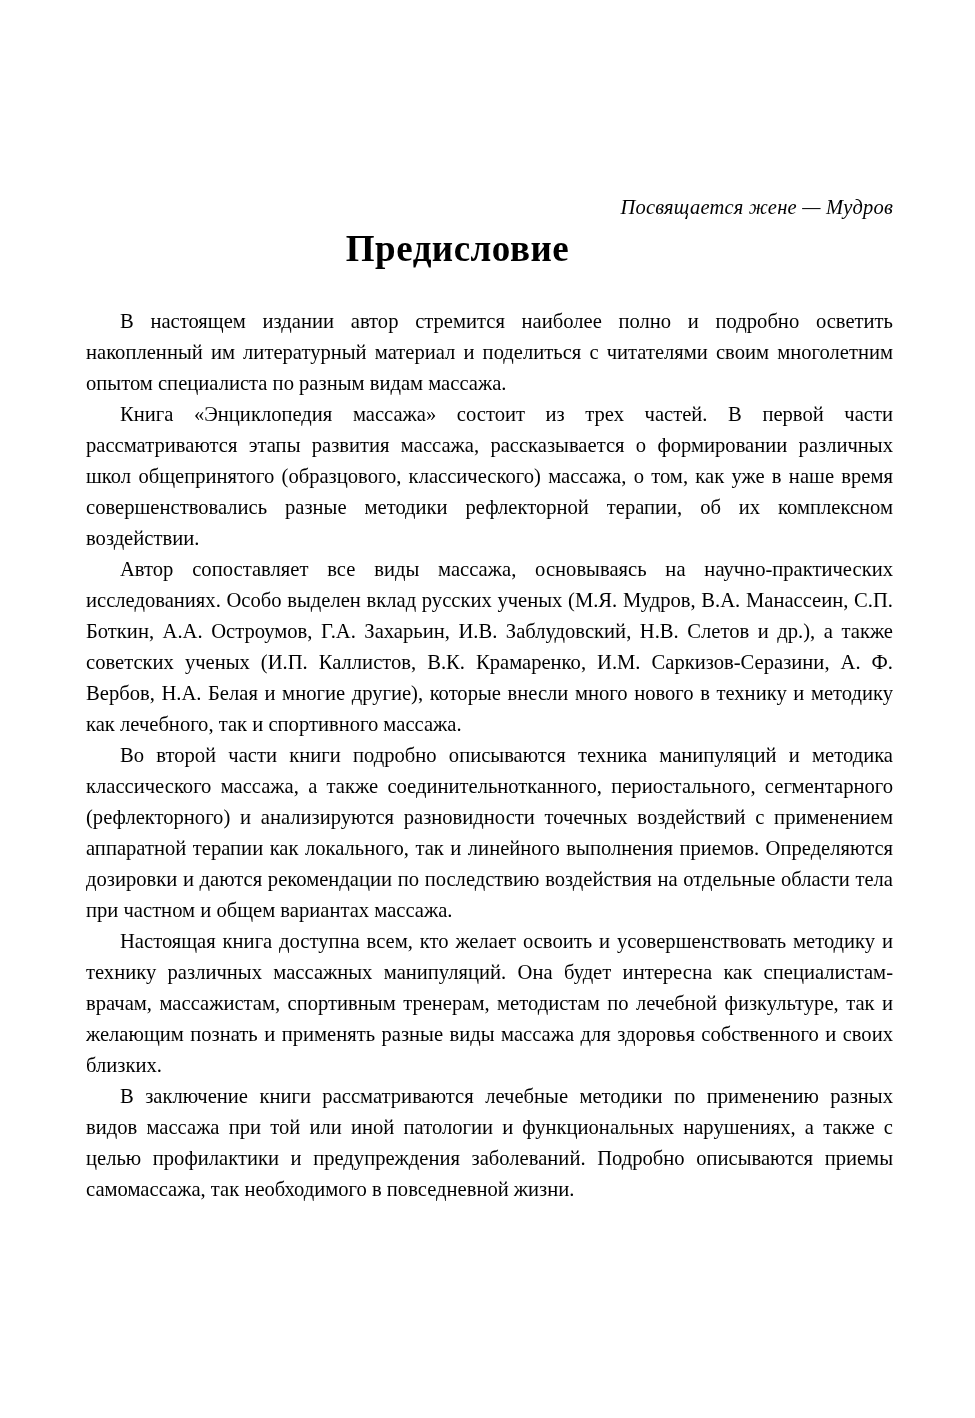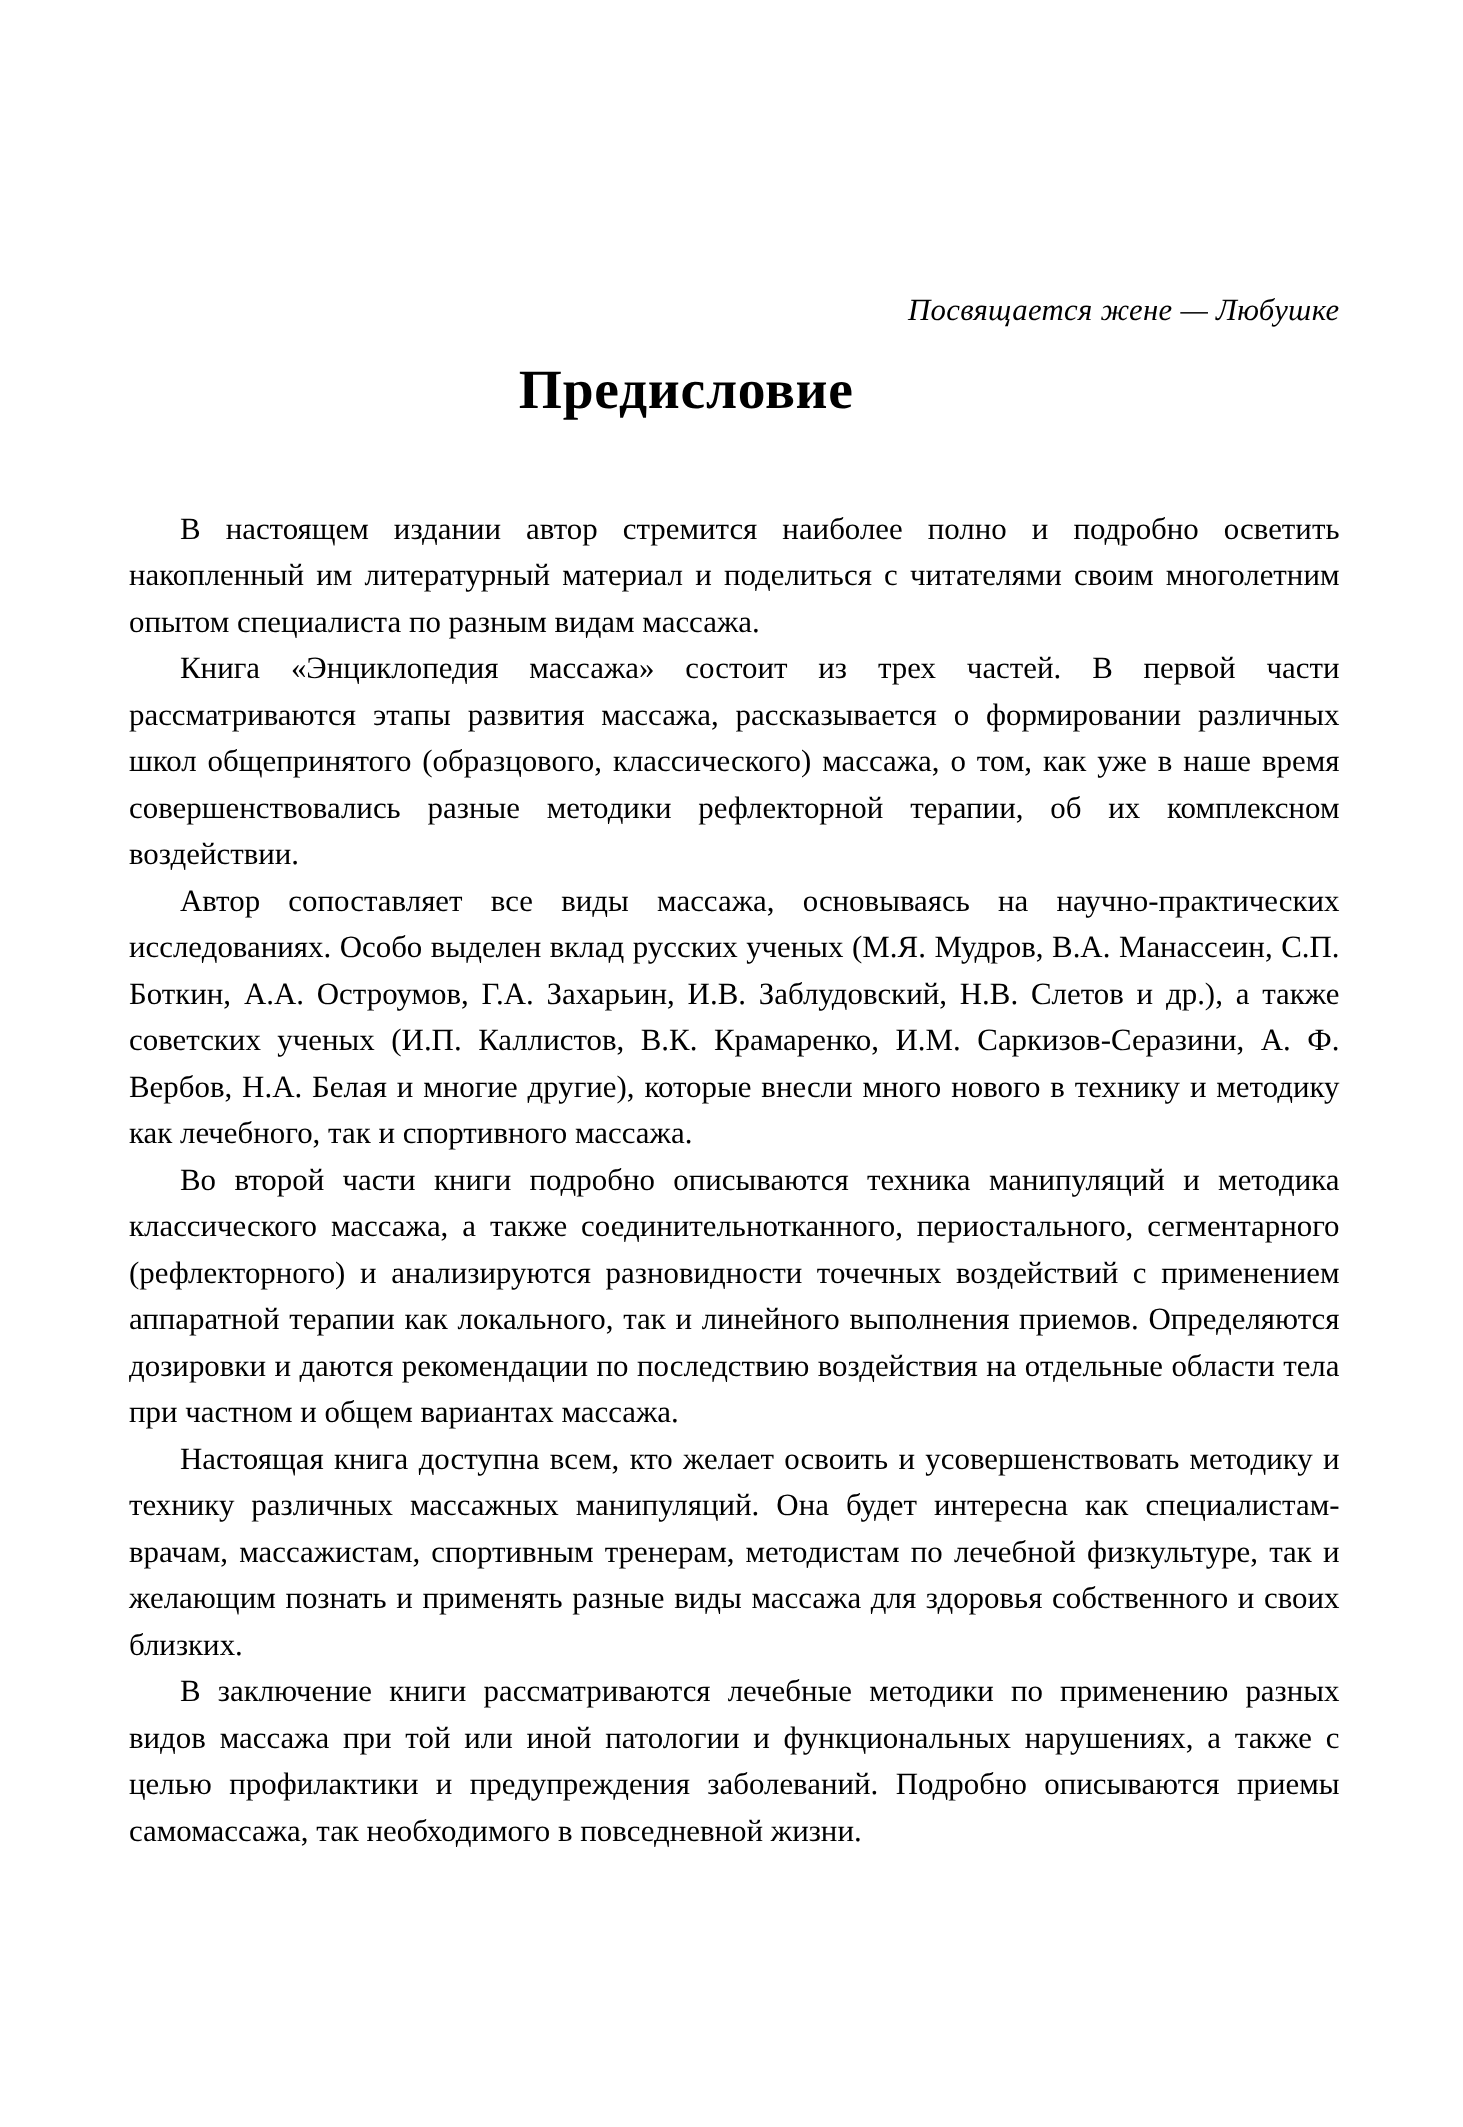--- a/index.html
+++ b/index.html
@@ -60,7 +60,7 @@
 
 <div class="page">
 
-  <div class="dedication">Посвящается жене — Любушке</div>
+  <div class="dedication">Посвящается жене — Мудров</div>
 
   <h1 class="title">Предисловие</h1>
 

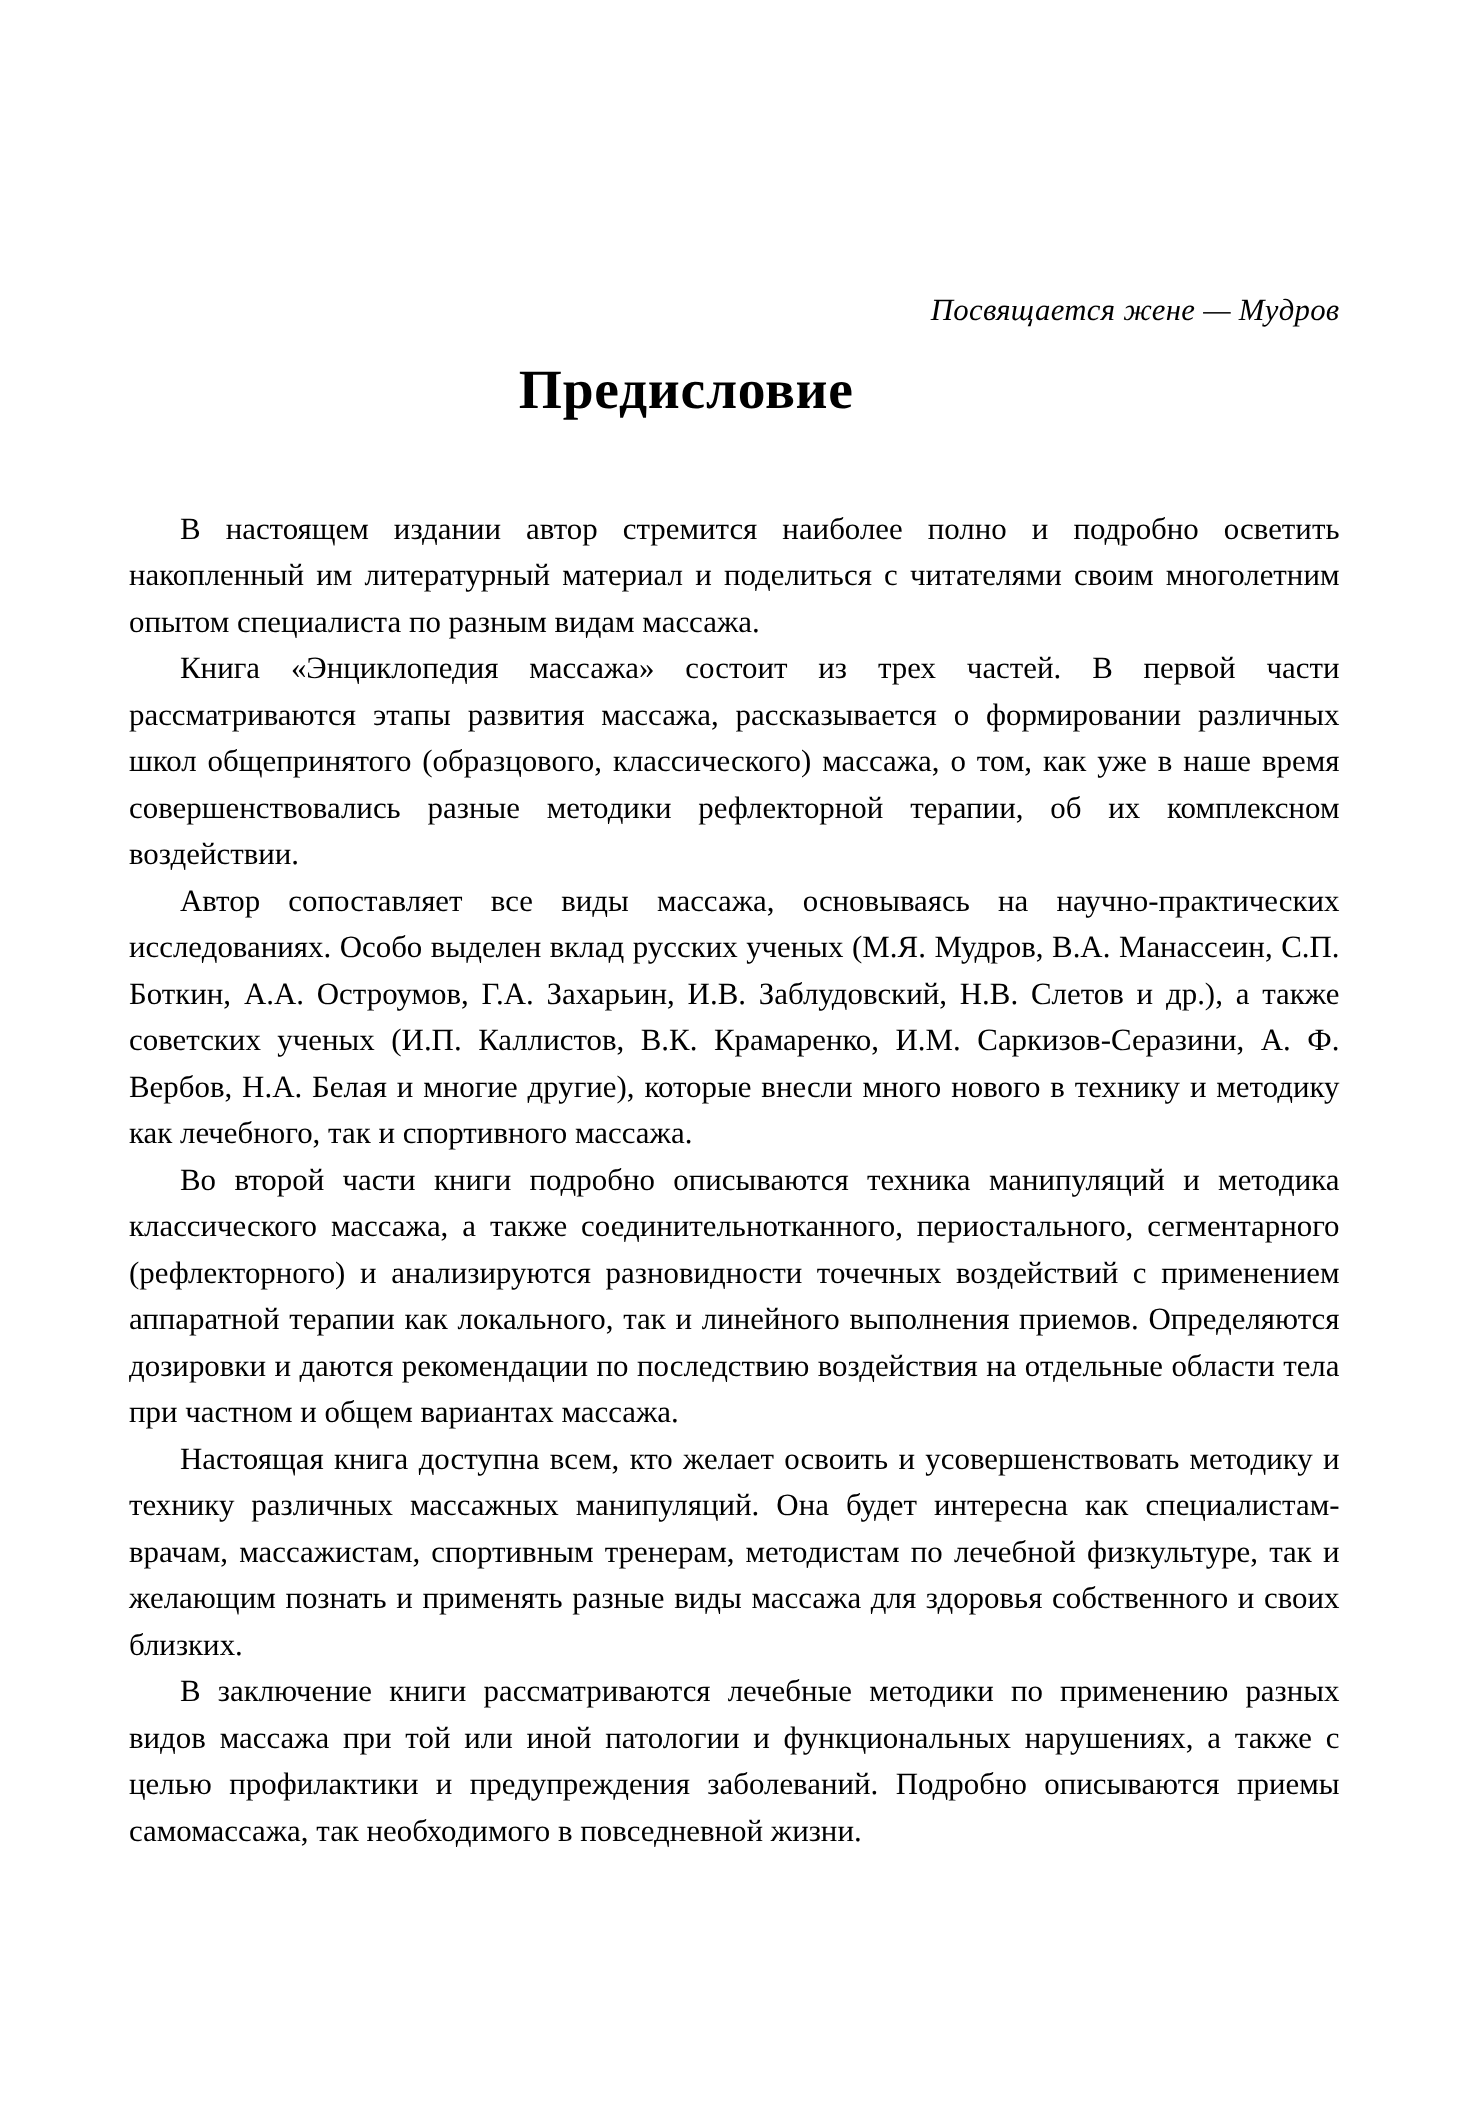--- a/index.html
+++ b/index.html
@@ -30,7 +30,7 @@
     padding-right: 2px;
   }
   .title {
-    margin-top: 20px;
+    margin-top: 8px;
     margin-bottom: 0;
     text-align: center;
     font-size: 37px;

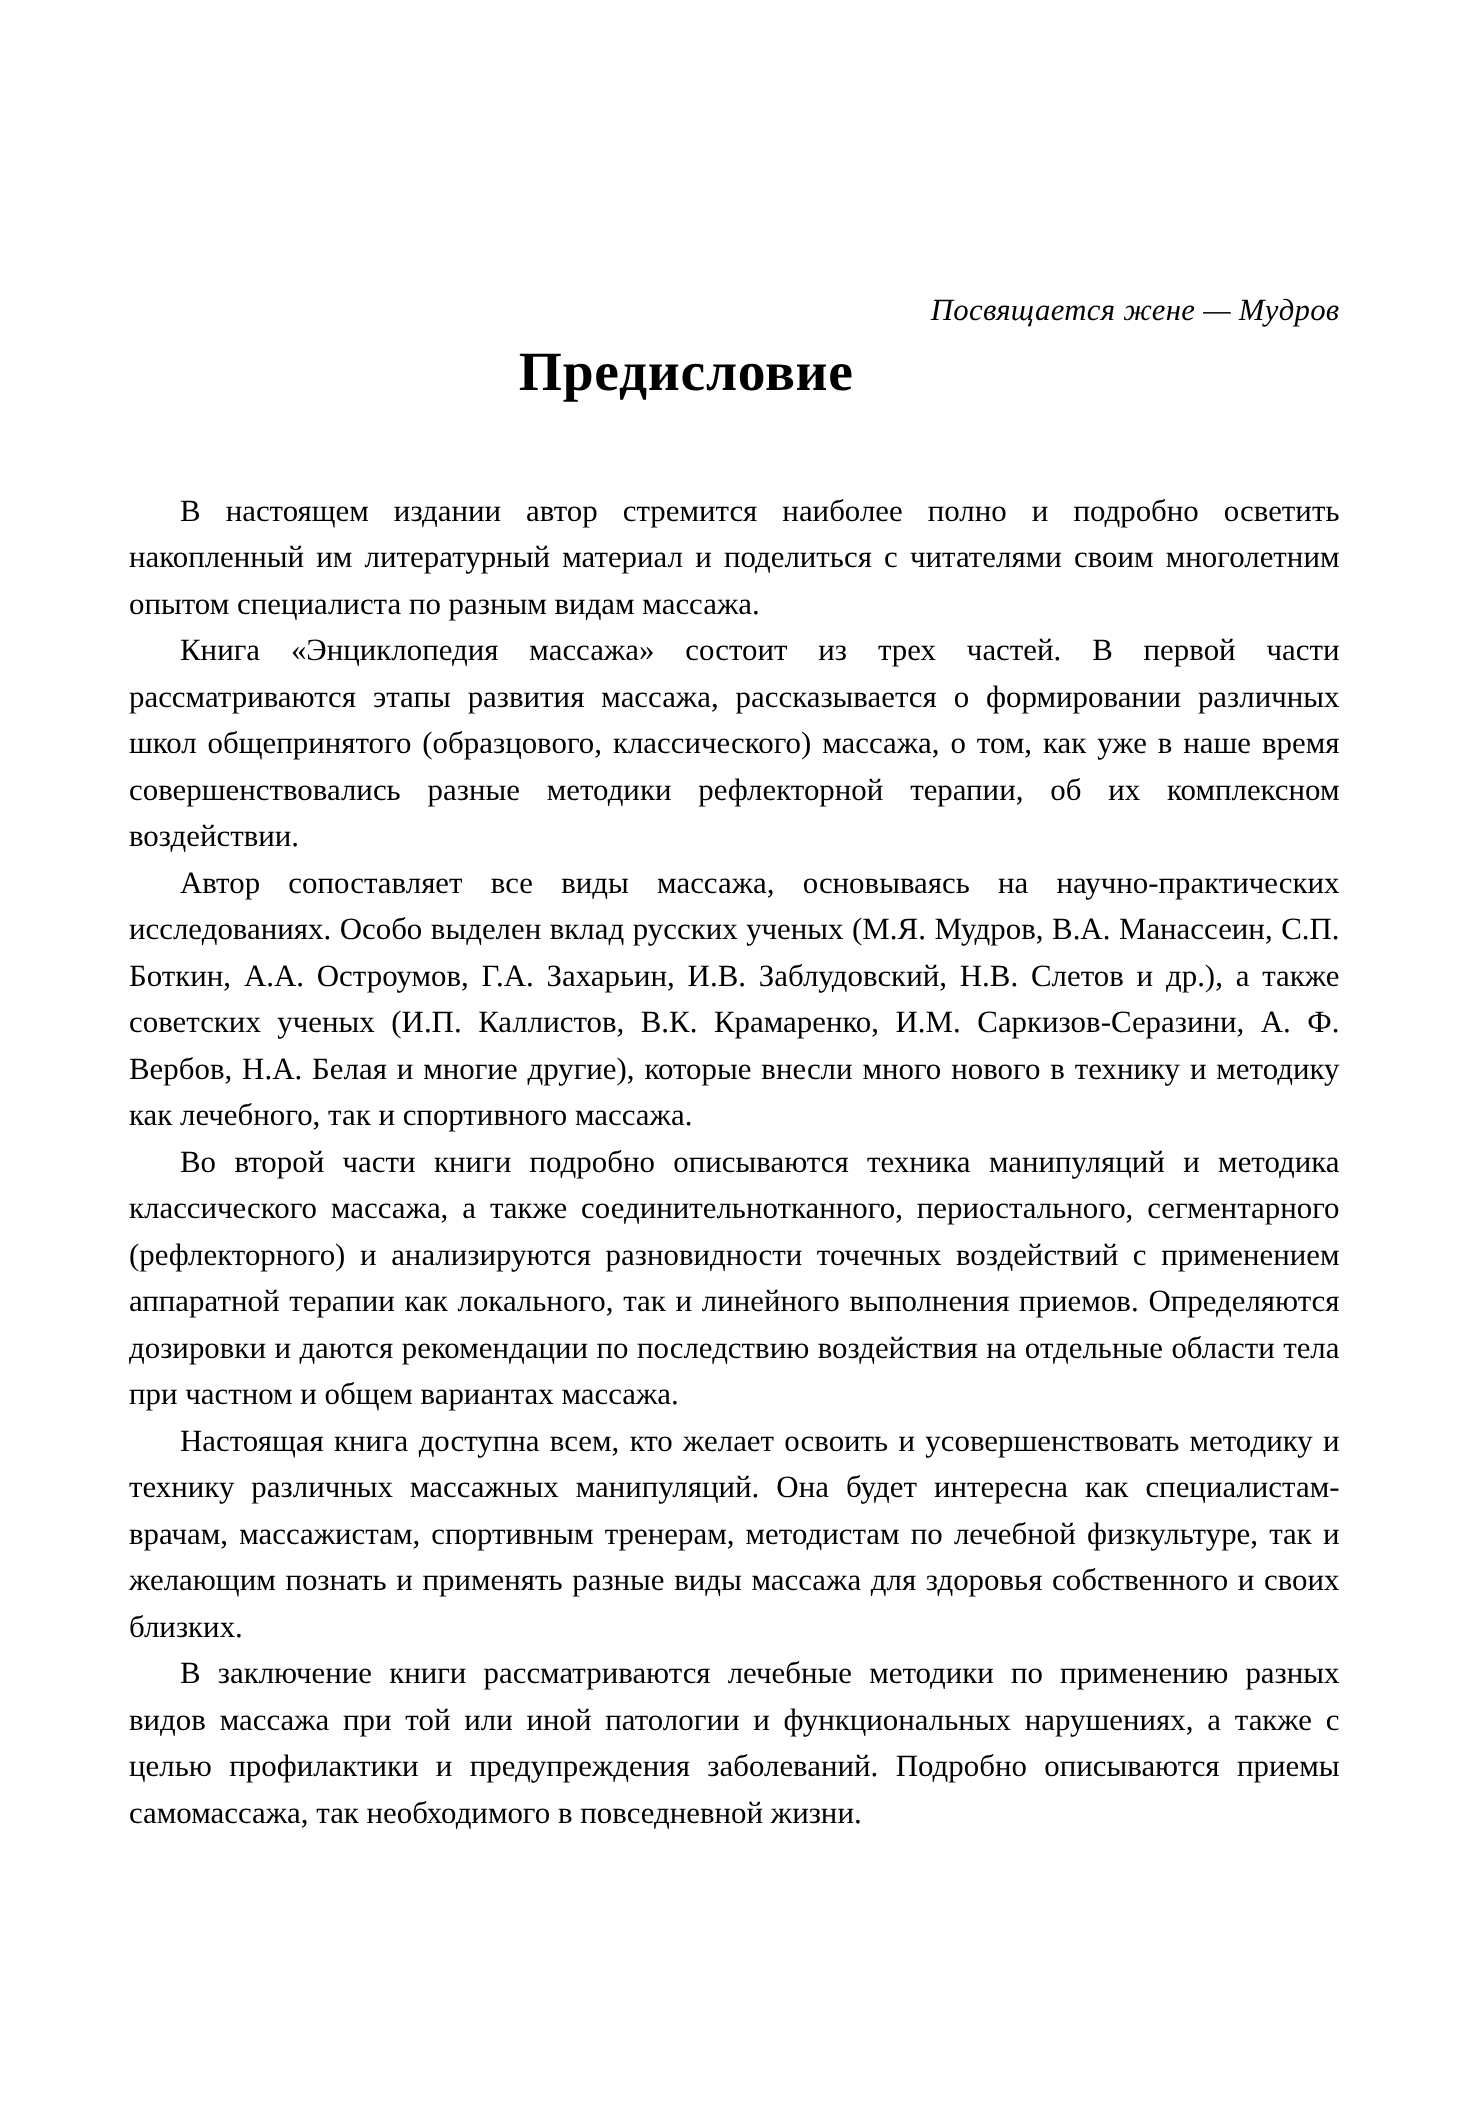--- a/index.html
+++ b/index.html
@@ -39,7 +39,7 @@
     padding-right: 60px;
   }
   .body-text {
-    margin-top: 56px;
+    margin-top: 36px;
     font-size: 20.6px;
     line-height: 1.505;
     text-align: justify;

